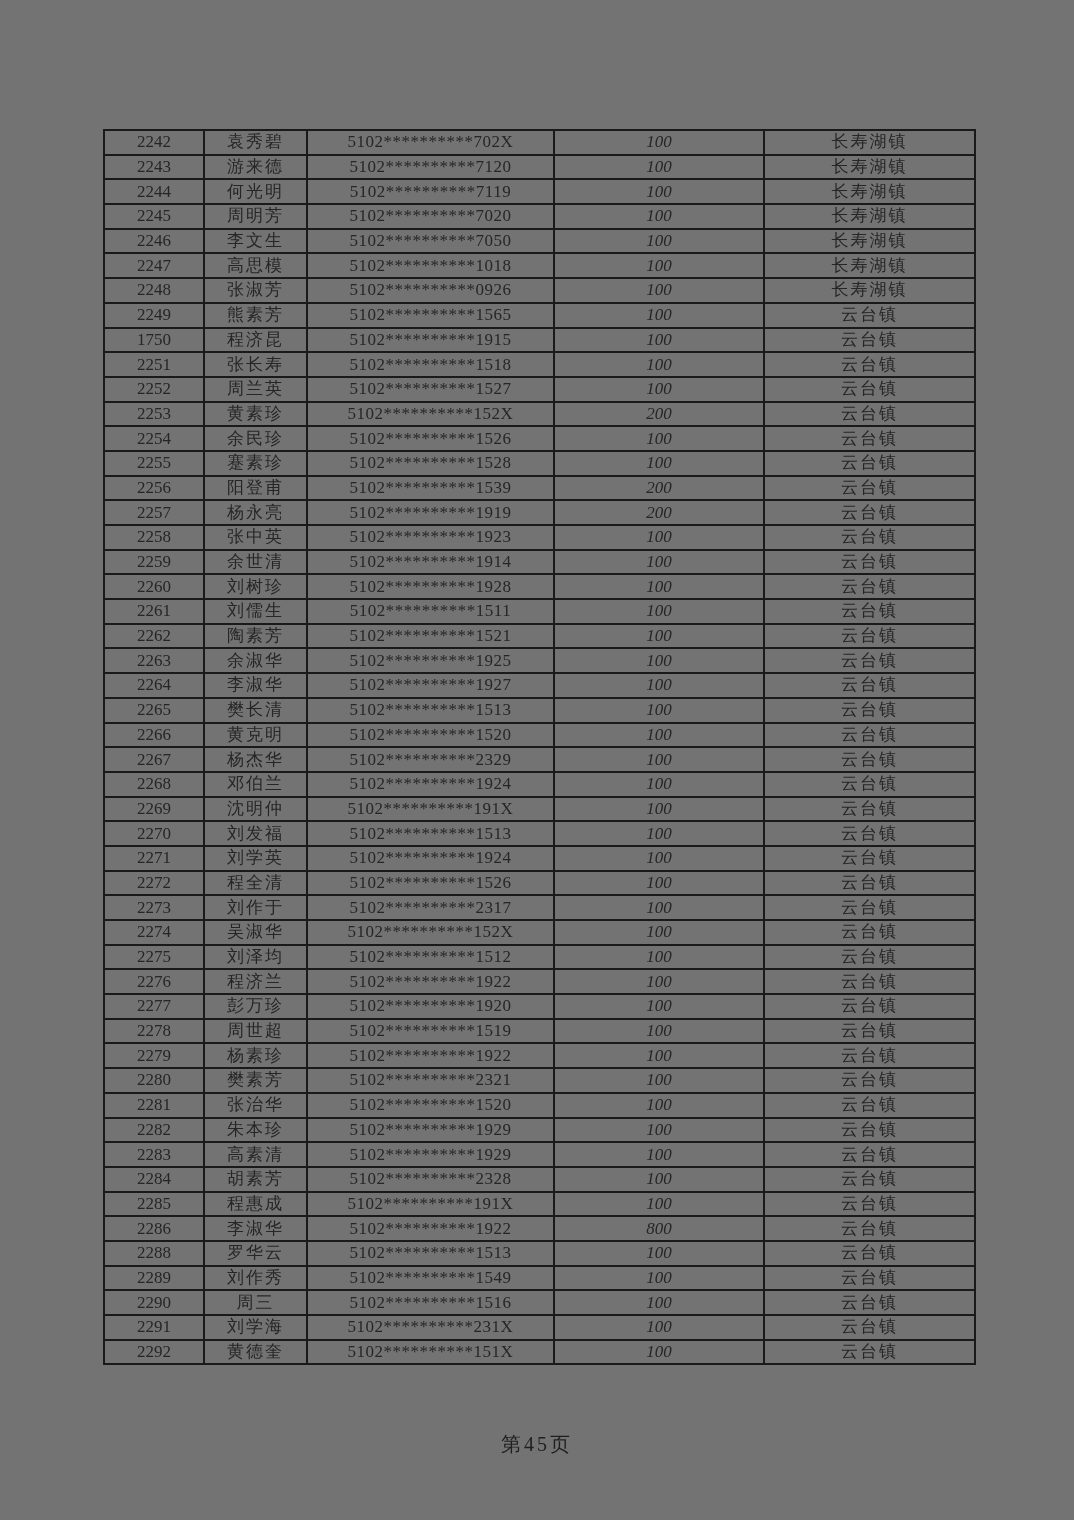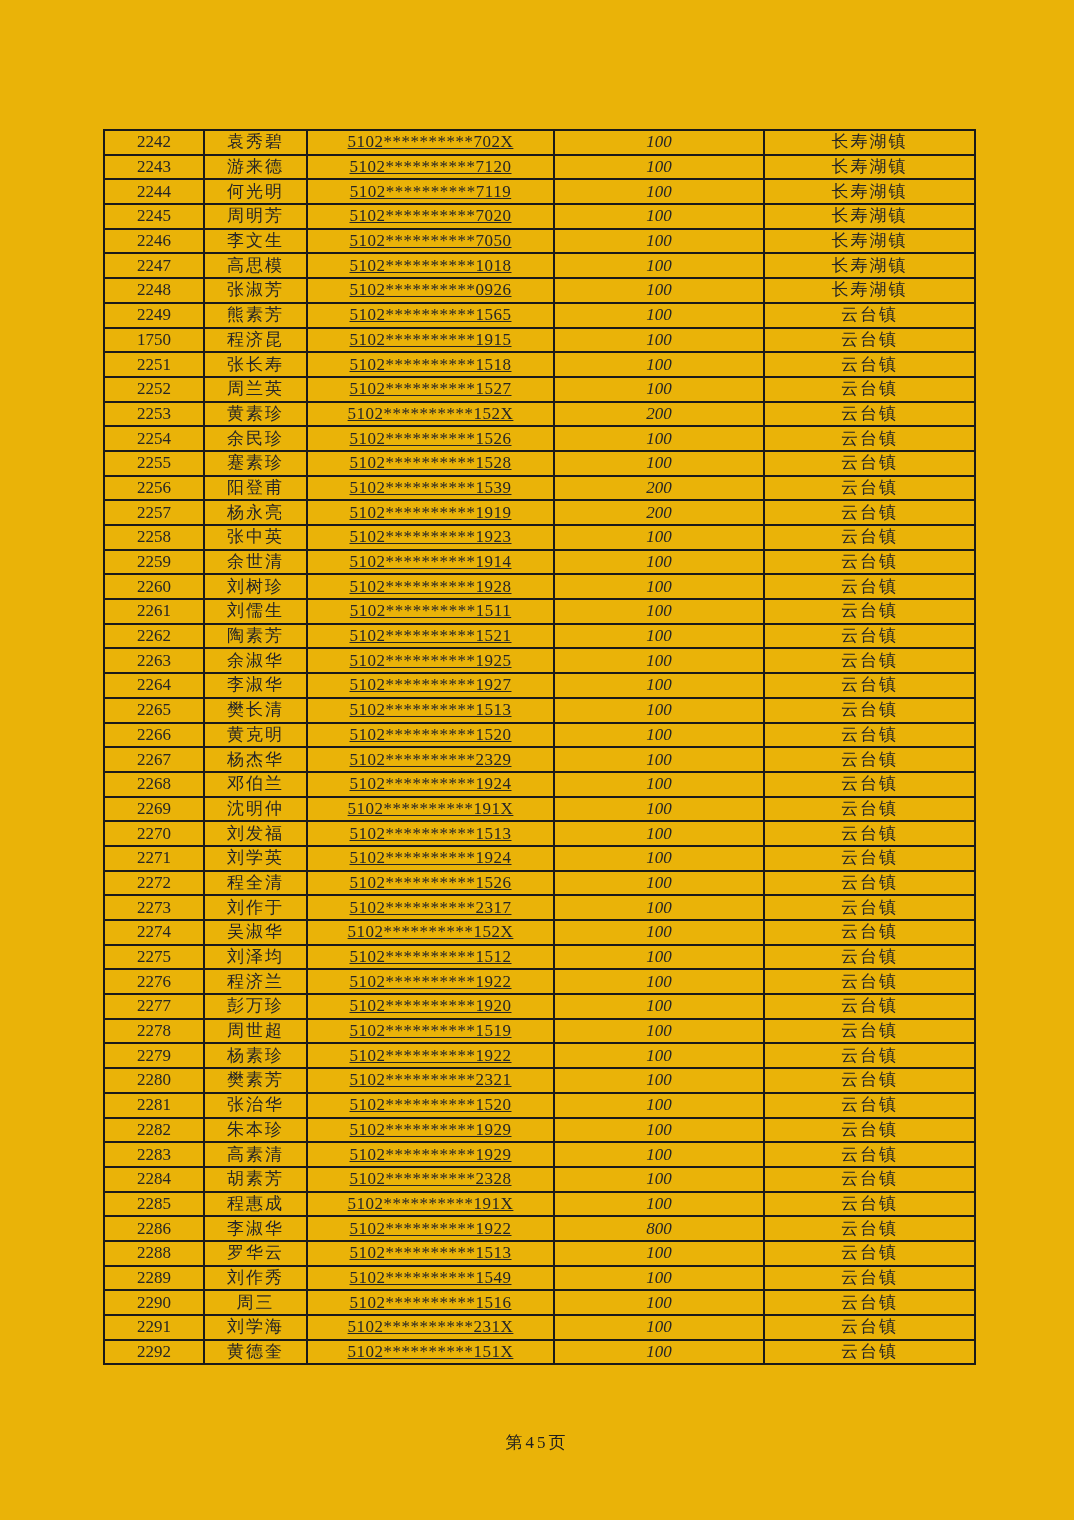--- a/index.html
+++ b/index.html
@@ -18,7 +18,7 @@
   .sheet {
     position: absolute;
     inset: 0;
-    background: #eab308;
+    background: #737373;
   }
   table.roster {
     position: absolute;

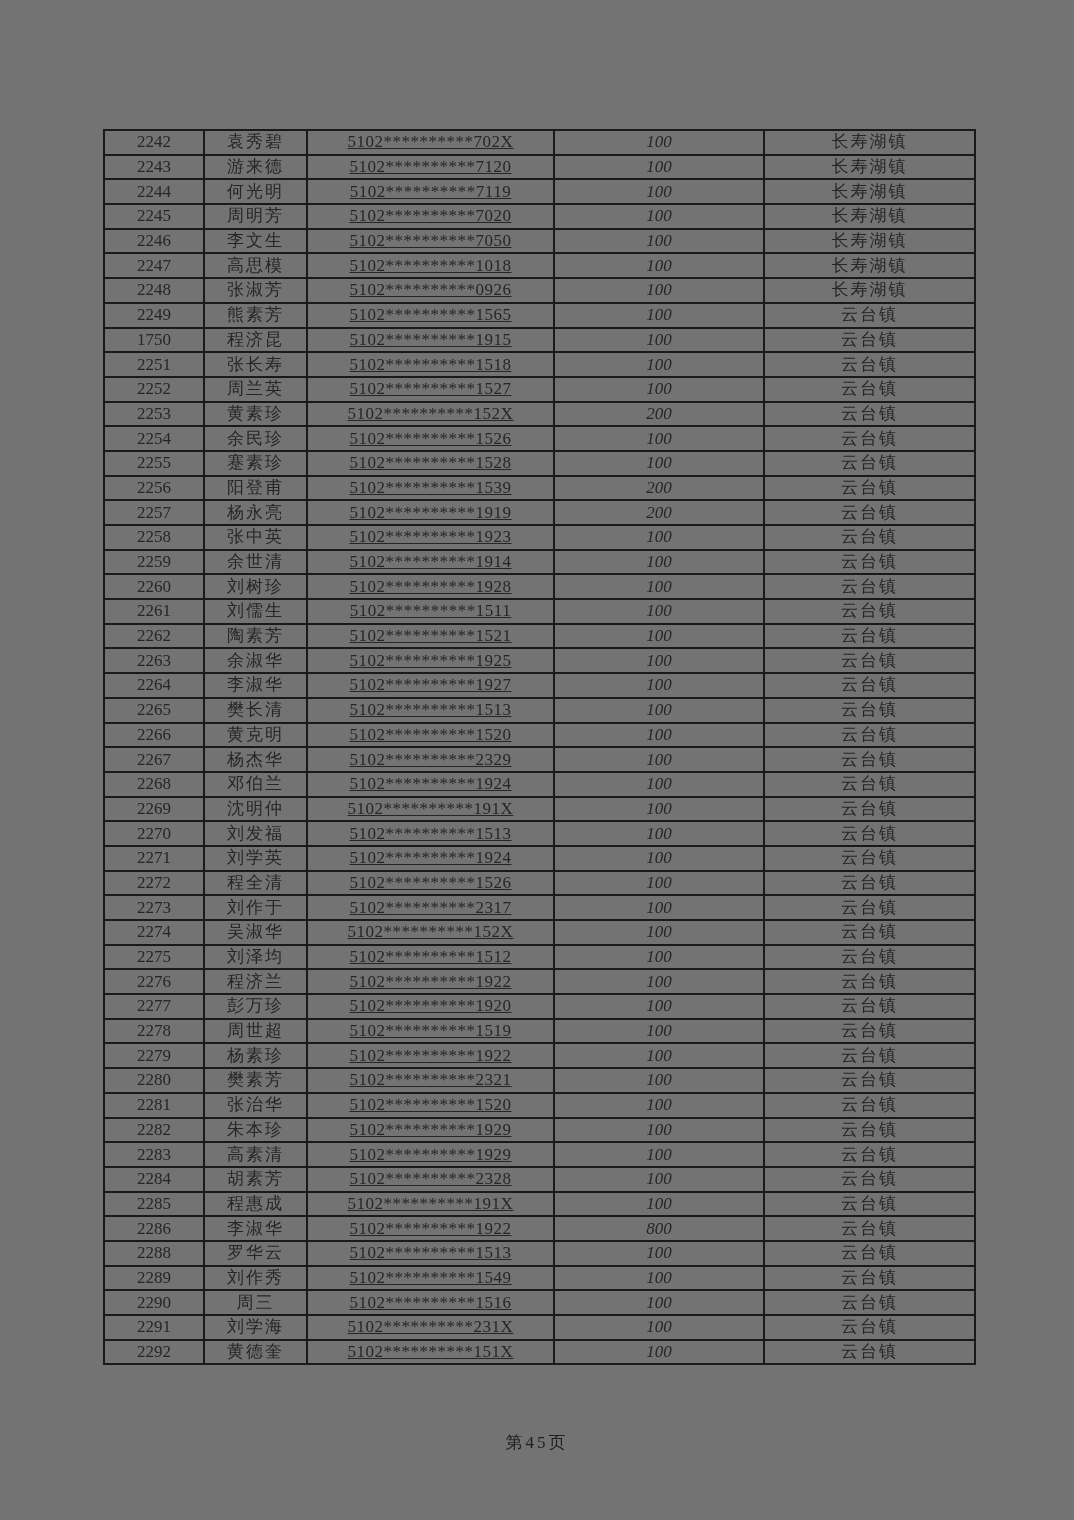--- a/index.html
+++ b/index.html
@@ -42,7 +42,7 @@
   }
   td.c0 { font-size: 18px; }                    
   td.c1 { letter-spacing: 2px; }                
-  td.c2 { font-size: 17.5px; letter-spacing: 0.5px; text-decoration: underline; } 
+  td.c2 { font-size: 17.5px; letter-spacing: 0.5px; } 
   td.c3 { font-size: 18px; font-style: italic; }                    
   td.c4 { letter-spacing: 2px; margin-left: 39px; }                
   .footer {

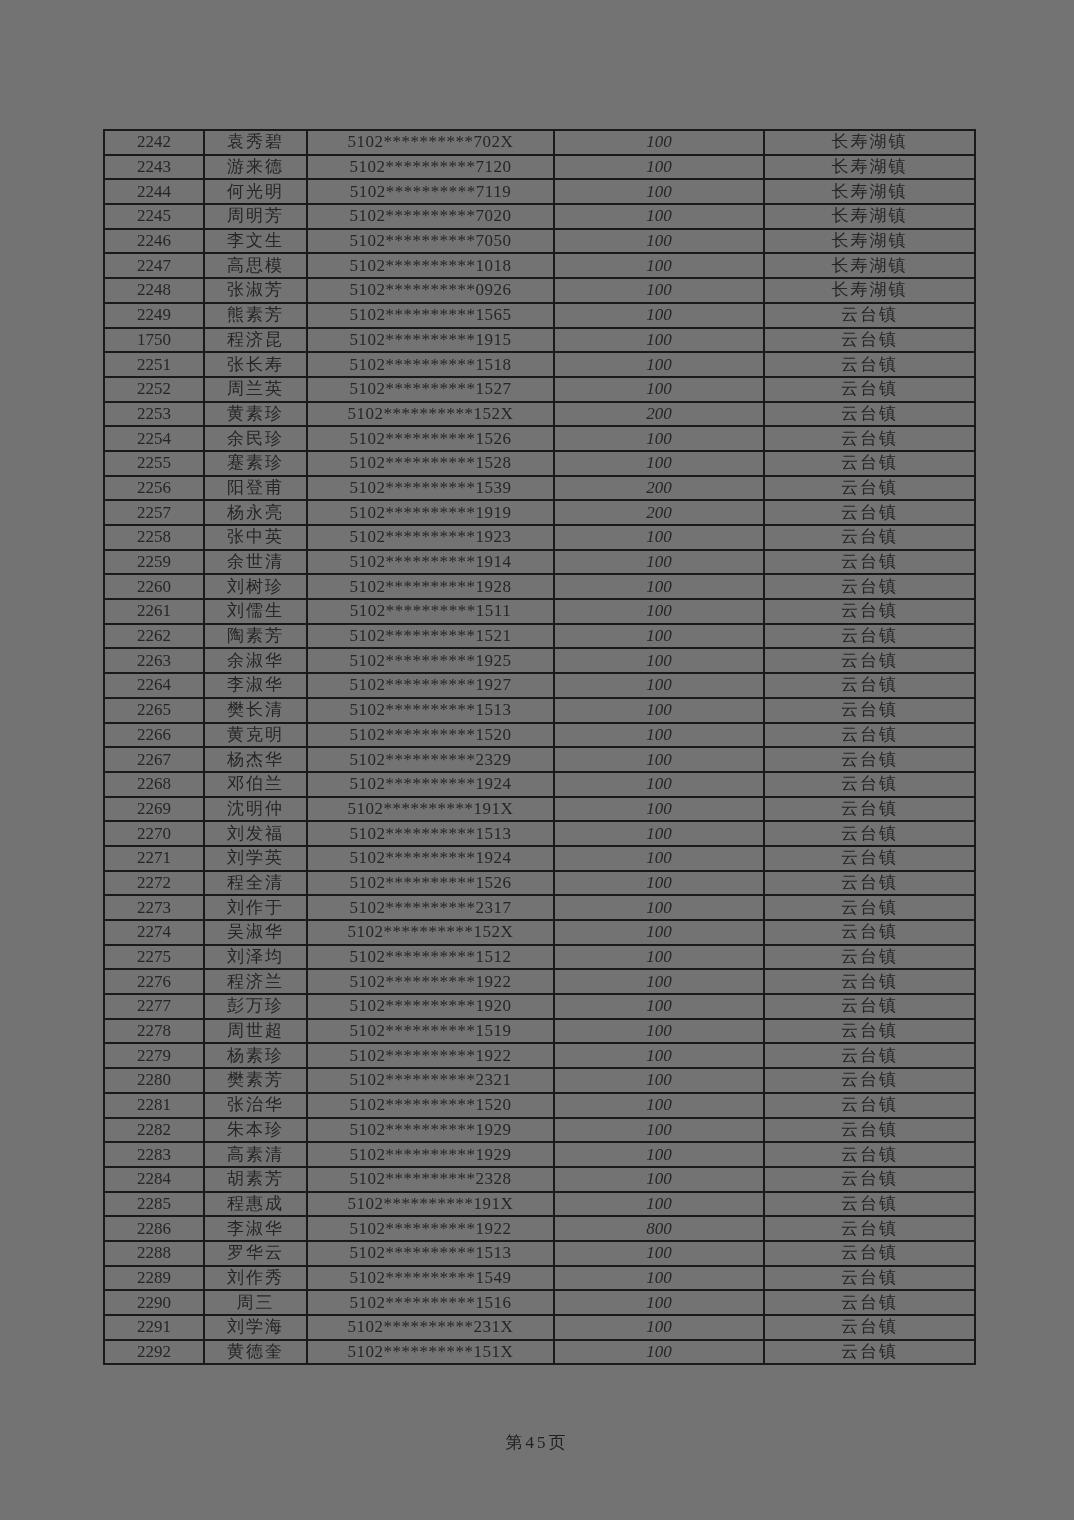--- a/index.html
+++ b/index.html
@@ -51,7 +51,7 @@
     right: 0;
     top: 1431px;
     text-align: center;
-    font-size: 17px;
+    font-size: 20px;
     letter-spacing: 3px;
     color: #1f1f1f;
   }

